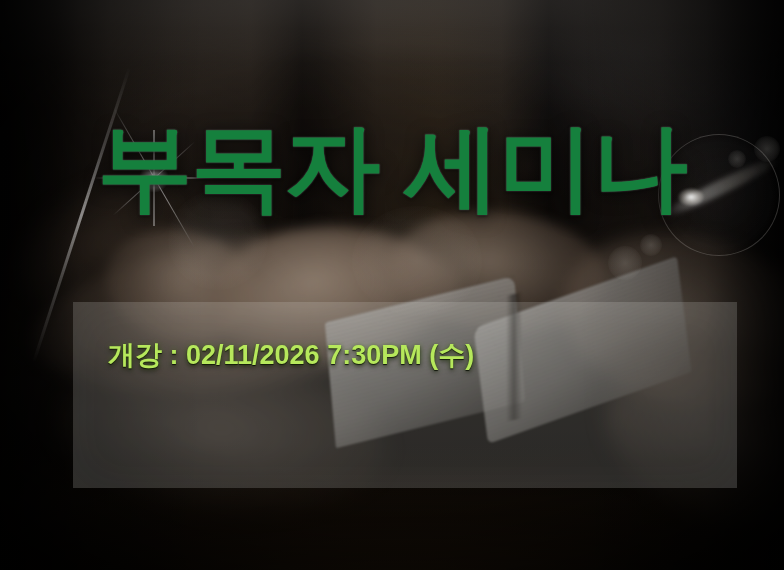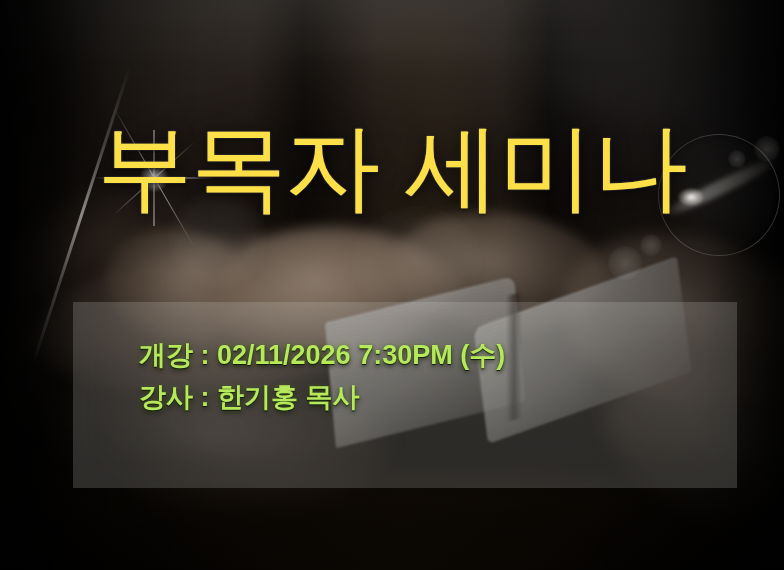--- a/index.html
+++ b/index.html
@@ -345,9 +345,9 @@
     top: 118px;
     width: 784px;
     text-align: center;
-    color: #fde047;
+    color: #15803d;
     font-size: 95px;
-    font-weight: 400;
+    font-weight: 700;
     letter-spacing: -1px;
     line-height: 1.05;
     white-space: nowrap;

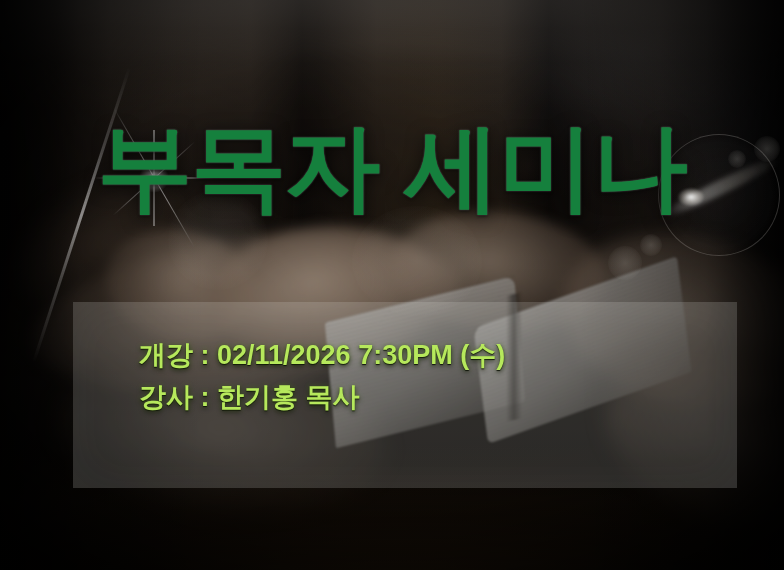--- a/index.html
+++ b/index.html
@@ -386,7 +386,6 @@
       0 0 5px rgba(120,190,40,0.35),
       0 2px 5px rgba(0,0,0,0.80),
       0 1px 1px rgba(0,0,0,0.90);
-    margin-left: 31px;
   }
 </style>
 </head>

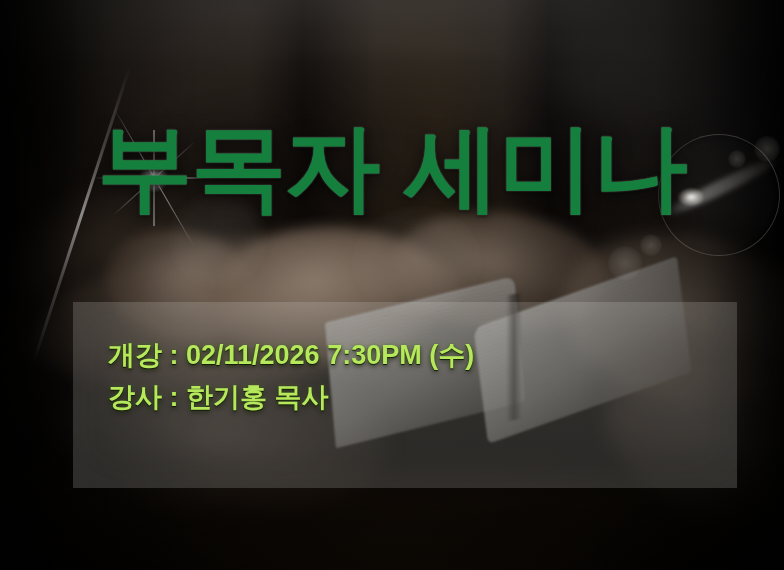--- a/index.html
+++ b/index.html
@@ -451,7 +451,6 @@
 
   <div class="info-lines">
     <div class="info-line">개강 : 02/11/2026 7:30PM (수)</div>
-    <div class="info-line">강사 : 한기홍 목사</div>
   </div>
 
 </div>

